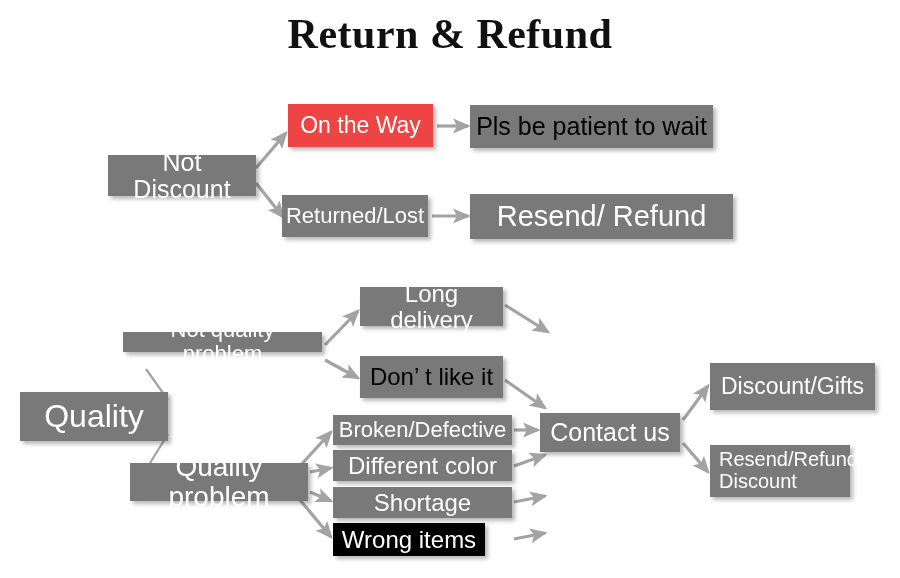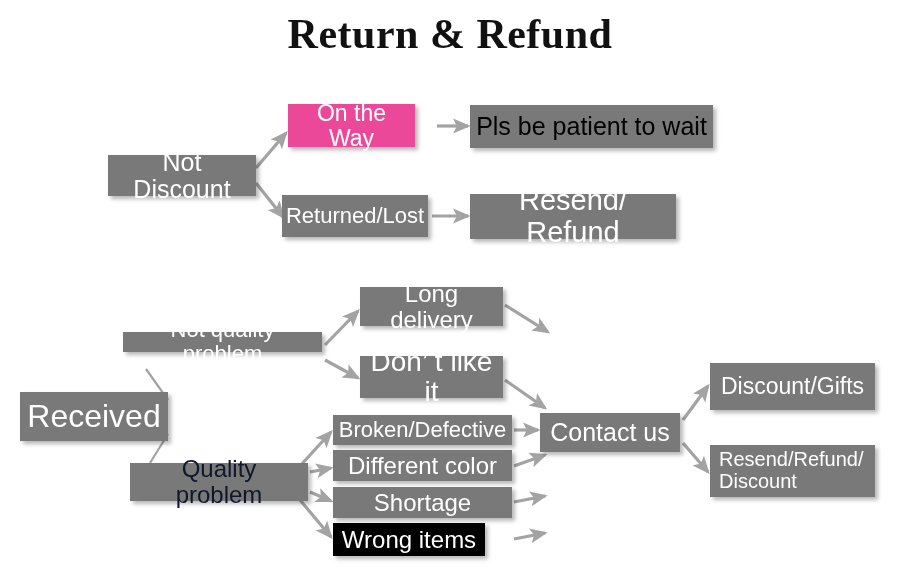--- a/index.html
+++ b/index.html
@@ -92,7 +92,7 @@
 
   <div id="nodes">
       <div class="node" style="left: 108px; top: 155px; width: 148px; height: 41px; font-size: 25px; background: rgb(121, 121, 121); color: rgb(255, 255, 255);"><span>Not Discount</span></div>
-      <div class="node" style="left: 288px; top: 104px; width: 127px; height: 43px; font-size: 23px; background: #ec4899; color: rgb(255, 255, 255); justify-content: center;"><span>On the Way</span></div>
+      <div class="node" style="left: 288px; top: 104px; width: 145px; height: 43px; font-size: 23px; background: #ef4444; color: rgb(255, 255, 255); justify-content: center;"><span>On the Way</span></div>
       <div class="node" style="left: 470px; top: 105px; width: 243px; height: 43px; font-size: 25px; background: rgb(121, 121, 121); color: #000000;"><span>Pls be patient to wait</span></div>
       <div class="node" style="left: 282px; top: 195px; width: 146px; height: 42px; font-size: 22px; background: rgb(121, 121, 121); color: rgb(255, 255, 255);"><span>Returned/Lost</span></div>
       <div class="node" style="left: 470px; top: 194px; width: 206px; height: 45px; font-size: 29px; background: rgb(121, 121, 121); color: rgb(255, 255, 255);"><span>Resend/ Refund</span></div>

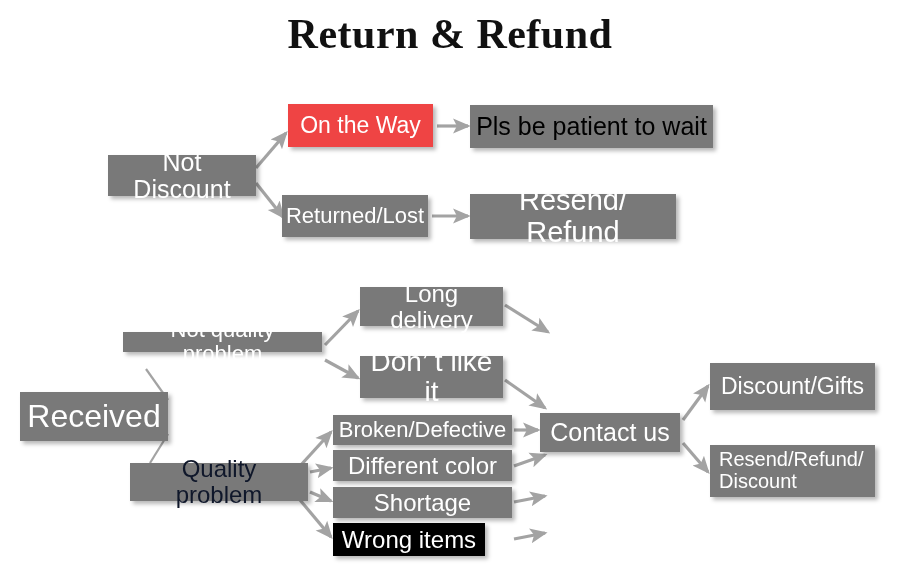--- a/index.html
+++ b/index.html
@@ -95,7 +95,7 @@
       <div class="node" style="left: 288px; top: 104px; width: 145px; height: 43px; font-size: 23px; background: #ef4444; color: rgb(255, 255, 255); justify-content: center;"><span>On the Way</span></div>
       <div class="node" style="left: 470px; top: 105px; width: 243px; height: 43px; font-size: 25px; background: rgb(121, 121, 121); color: #000000;"><span>Pls be patient to wait</span></div>
       <div class="node" style="left: 282px; top: 195px; width: 146px; height: 42px; font-size: 22px; background: rgb(121, 121, 121); color: rgb(255, 255, 255);"><span>Returned/Lost</span></div>
-      <div class="node" style="left: 470px; top: 194px; width: 206px; height: 45px; font-size: 29px; background: rgb(121, 121, 121); color: rgb(255, 255, 255);"><span>Resend/ Refund</span></div>
+      <div class="node" style="left: 470px; top: 194px; width: 263px; height: 45px; font-size: 29px; background: rgb(121, 121, 121); color: rgb(255, 255, 255);"><span>Resend/ Refund</span></div>
       <div class="node" style="left: 20px; top: 392px; width: 148px; height: 49px; font-size: 32px; background: rgb(121, 121, 121); color: rgb(255, 255, 255);"><span>Received</span></div>
       <div class="node" style="left: 123px; top: 332px; width: 199px; height: 20px; font-size: 22px; background: rgb(121, 121, 121); color: rgb(255, 255, 255);"><span>Not quality problem</span></div>
       <div class="node" style="left: 130px; top: 463px; width: 178px; height: 38px; font-size: 24px; background: rgb(121, 121, 121); color: #0f172a;"><span>Quality problem</span></div>

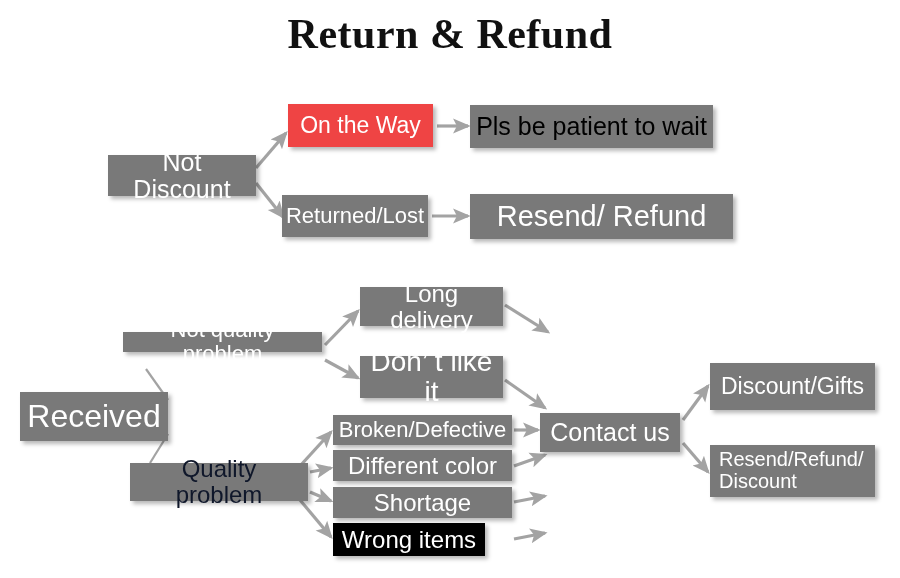--- a/index.html
+++ b/index.html
@@ -100,7 +100,7 @@
       <div class="node" style="left: 123px; top: 332px; width: 199px; height: 20px; font-size: 22px; background: rgb(121, 121, 121); color: rgb(255, 255, 255);"><span>Not quality problem</span></div>
       <div class="node" style="left: 130px; top: 463px; width: 178px; height: 38px; font-size: 24px; background: rgb(121, 121, 121); color: #0f172a;"><span>Quality problem</span></div>
       <div class="node" style="left: 360px; top: 287px; width: 143px; height: 39px; font-size: 24px; background: rgb(121, 121, 121); color: rgb(255, 255, 255);"><span>Long delivery</span></div>
-      <div class="node" style="left: 360px; top: 356px; width: 143px; height: 42px; font-size: 28px; background: rgb(121, 121, 121); color: #ffffff;"><span>Don’  t like it</span></div>
+      <div class="node" style="left: 360px; top: 356px; width: 143px; height: 42px; font-size: 24px; background: rgb(121, 121, 121); color: #000000;"><span>Don’  t like it</span></div>
       <div class="node" style="left: 333px; top: 415px; width: 179px; height: 30px; font-size: 22px; background: rgb(121, 121, 121); color: rgb(255, 255, 255);"><span>Broken/Defective</span></div>
       <div class="node" style="left: 333px; top: 450px; width: 179px; height: 31px; font-size: 24px; background: rgb(121, 121, 121); color: rgb(255, 255, 255);"><span>Different color</span></div>
       <div class="node" style="left: 333px; top: 487px; width: 179px; height: 31px; font-size: 24px; background: rgb(121, 121, 121); color: rgb(255, 255, 255);"><span>Shortage</span></div>

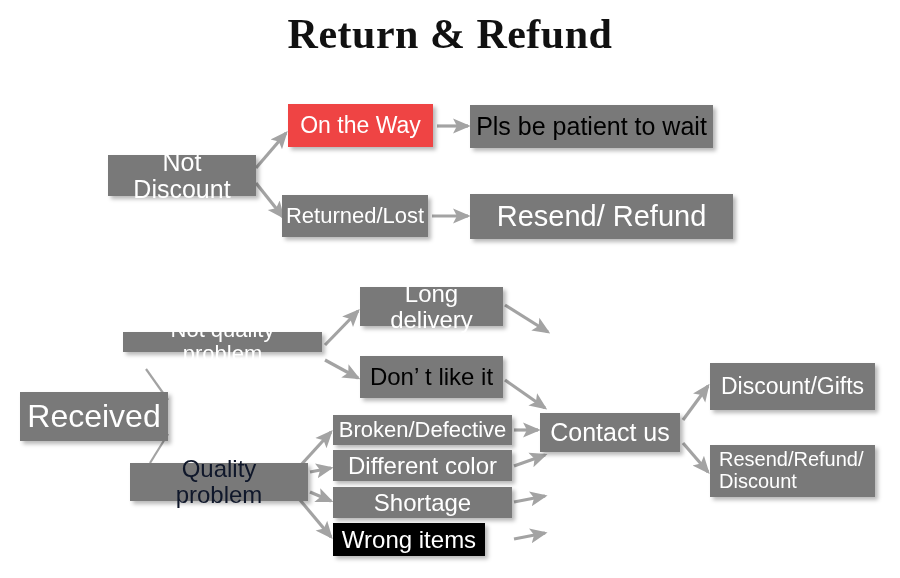--- a/index.html
+++ b/index.html
@@ -96,7 +96,7 @@
       <div class="node" style="left: 470px; top: 105px; width: 243px; height: 43px; font-size: 25px; background: rgb(121, 121, 121); color: #000000;"><span>Pls be patient to wait</span></div>
       <div class="node" style="left: 282px; top: 195px; width: 146px; height: 42px; font-size: 22px; background: rgb(121, 121, 121); color: rgb(255, 255, 255);"><span>Returned/Lost</span></div>
       <div class="node" style="left: 470px; top: 194px; width: 263px; height: 45px; font-size: 29px; background: rgb(121, 121, 121); color: rgb(255, 255, 255);"><span>Resend/ Refund</span></div>
-      <div class="node" style="left: 20px; top: 392px; width: 148px; height: 49px; font-size: 32px; background: rgb(121, 121, 121); color: rgb(255, 255, 255);"><span>Received</span></div>
+      <div class="node" style="left: 20px; top: 392px; width: 148px; height: 49px; font-size: 32px; background: rgb(121, 121, 121); color: rgb(255, 255, 255);"><span>Quality</span></div>
       <div class="node" style="left: 123px; top: 332px; width: 199px; height: 20px; font-size: 22px; background: rgb(121, 121, 121); color: rgb(255, 255, 255);"><span>Not quality problem</span></div>
       <div class="node" style="left: 130px; top: 463px; width: 178px; height: 38px; font-size: 24px; background: rgb(121, 121, 121); color: #0f172a;"><span>Quality problem</span></div>
       <div class="node" style="left: 360px; top: 287px; width: 143px; height: 39px; font-size: 24px; background: rgb(121, 121, 121); color: rgb(255, 255, 255);"><span>Long delivery</span></div>

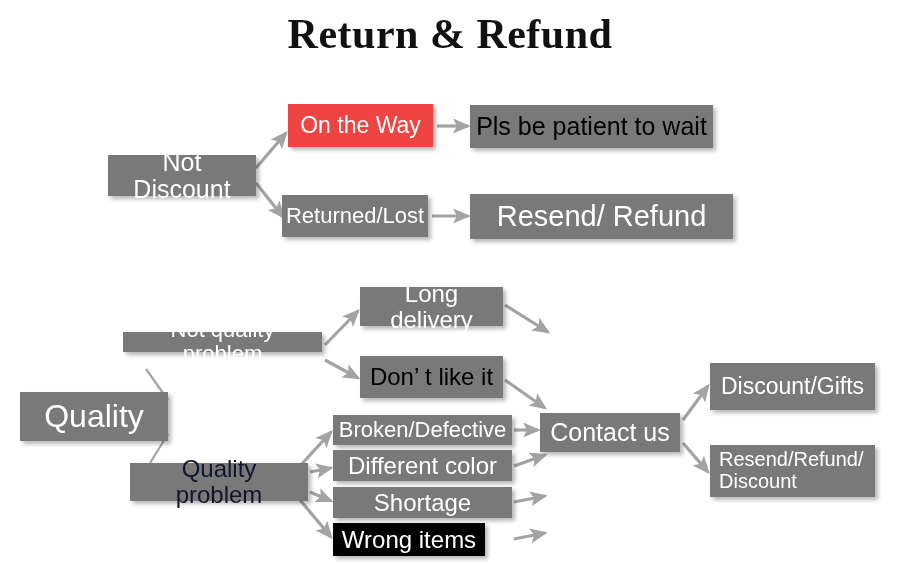--- a/index.html
+++ b/index.html
@@ -98,7 +98,7 @@
       <div class="node" style="left: 470px; top: 194px; width: 263px; height: 45px; font-size: 29px; background: rgb(121, 121, 121); color: rgb(255, 255, 255);"><span>Resend/ Refund</span></div>
       <div class="node" style="left: 20px; top: 392px; width: 148px; height: 49px; font-size: 32px; background: rgb(121, 121, 121); color: rgb(255, 255, 255);"><span>Quality</span></div>
       <div class="node" style="left: 123px; top: 332px; width: 199px; height: 20px; font-size: 22px; background: rgb(121, 121, 121); color: rgb(255, 255, 255);"><span>Not quality problem</span></div>
-      <div class="node" style="left: 130px; top: 463px; width: 178px; height: 38px; font-size: 24px; background: rgb(121, 121, 121); color: #0f172a;"><span>Quality problem</span></div>
+      <div class="node" style="left: 130px; top: 463px; width: 178px; height: 38px; font-size: 28px; background: rgb(121, 121, 121); color: #ffffff;"><span>Quality problem</span></div>
       <div class="node" style="left: 360px; top: 287px; width: 143px; height: 39px; font-size: 24px; background: rgb(121, 121, 121); color: rgb(255, 255, 255);"><span>Long delivery</span></div>
       <div class="node" style="left: 360px; top: 356px; width: 143px; height: 42px; font-size: 24px; background: rgb(121, 121, 121); color: #000000;"><span>Don’  t like it</span></div>
       <div class="node" style="left: 333px; top: 415px; width: 179px; height: 30px; font-size: 22px; background: rgb(121, 121, 121); color: rgb(255, 255, 255);"><span>Broken/Defective</span></div>

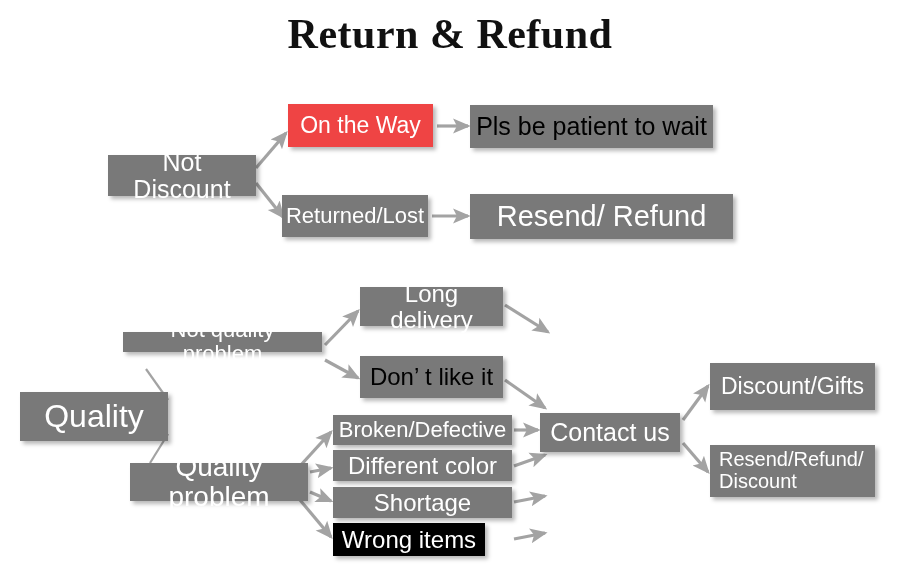--- a/index.html
+++ b/index.html
@@ -107,7 +107,7 @@
       <div class="node" style="left: 333px; top: 523px; width: 152px; height: 33px; font-size: 24px; background: #000000; color: rgb(255, 255, 255);"><span>Wrong items</span></div>
       <div class="node" style="left: 540px; top: 413px; width: 140px; height: 39px; font-size: 25px; background: rgb(121, 121, 121); color: rgb(255, 255, 255);"><span>Contact us</span></div>
       <div class="node" style="left: 710px; top: 363px; width: 165px; height: 47px; font-size: 23px; background: rgb(121, 121, 121); color: rgb(255, 255, 255);"><span>Discount/Gifts</span></div>
-      <div class="node left-align" style="left: 710px; top: 445px; width: 165px; height: 52px; font-size: 20px; background: rgb(121, 121, 121); color: rgb(255, 255, 255);"><span>Resend/Refund/
+      <div class="node left-align" style="left: 710px; top: 445px; width: 140px; height: 52px; font-size: 20px; background: rgb(121, 121, 121); color: rgb(255, 255, 255);"><span>Resend/Refund/
 Discount</span></div>
     </div>
 

